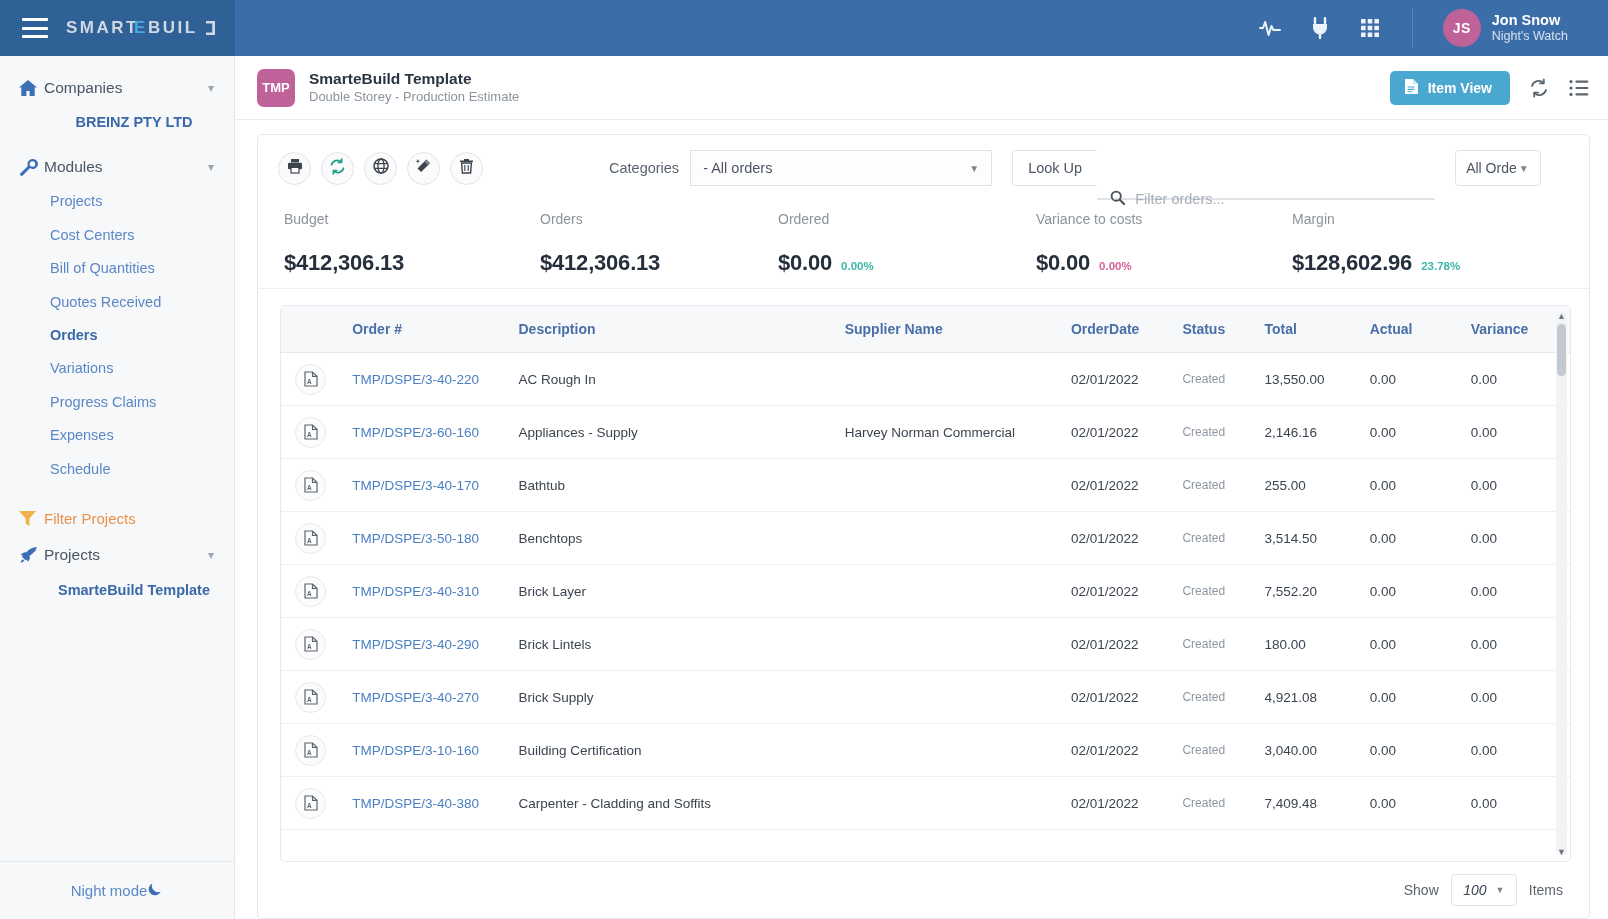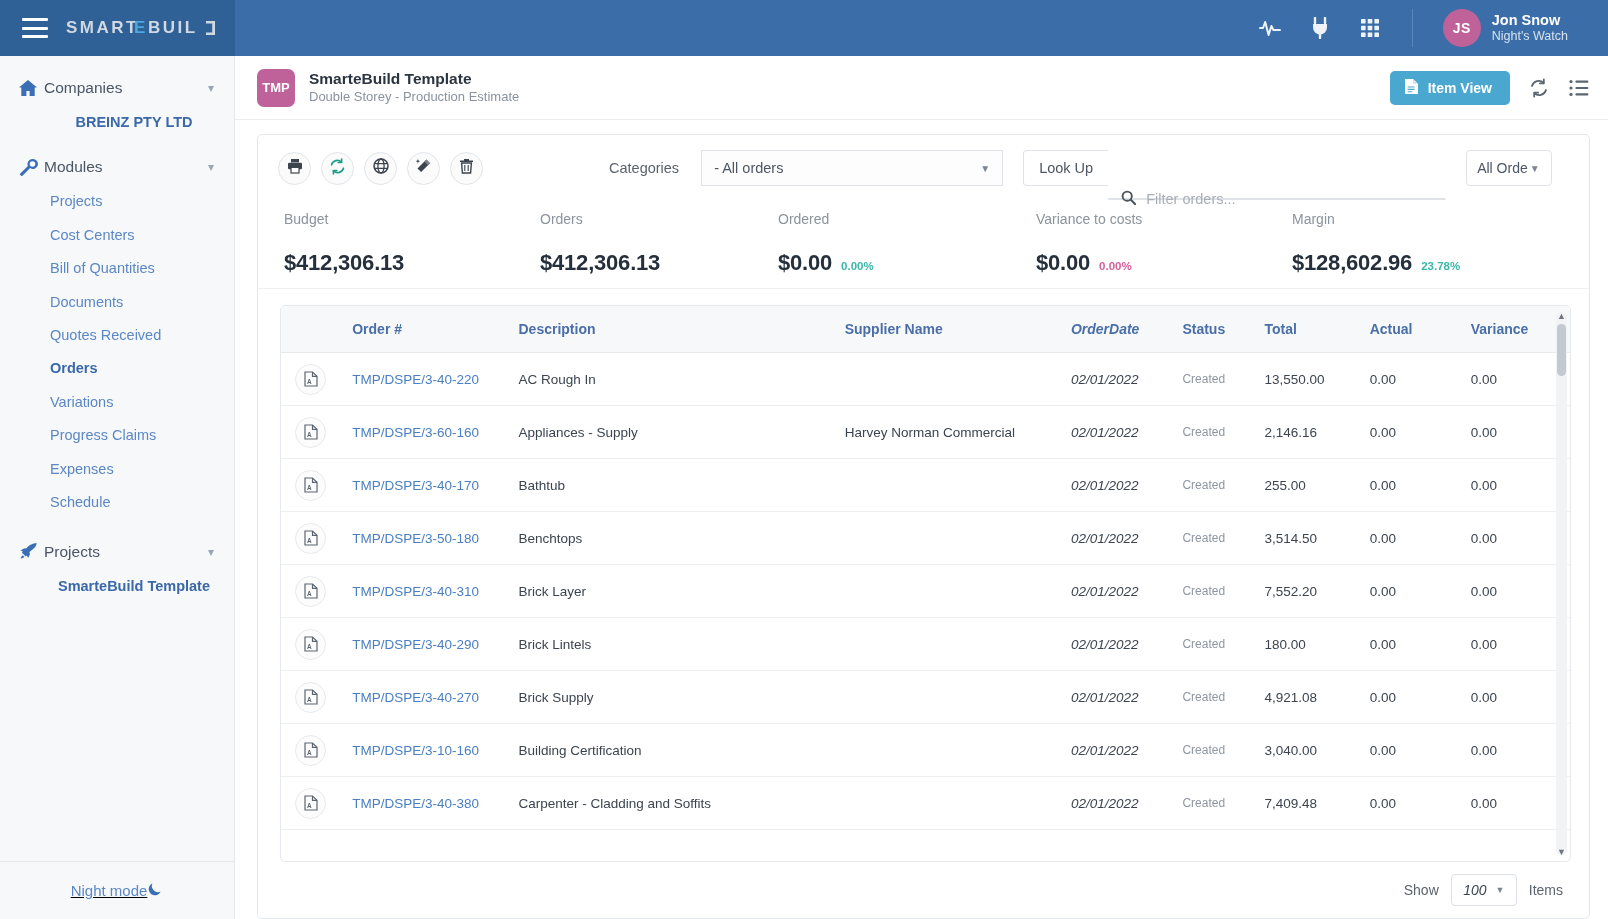--- a/index.html
+++ b/index.html
@@ -111,7 +111,7 @@
   }
   .cat-label { font-size: 14.5px; color: #5a636e; margin-left: 116px; }
   .cat-select {
-    margin-left: 22px; width: 302px; height: 36px; border: 1px solid #dfe3e8; border-radius: 0;
+    margin-left: 11px; width: 302px; height: 36px; border: 1px solid #dfe3e8; border-radius: 0;
     background: #fdfdfe; display: flex; align-items: center; padding: 0 12px;
     font-size: 14.5px; color: #4d5663; cursor: pointer;
   }

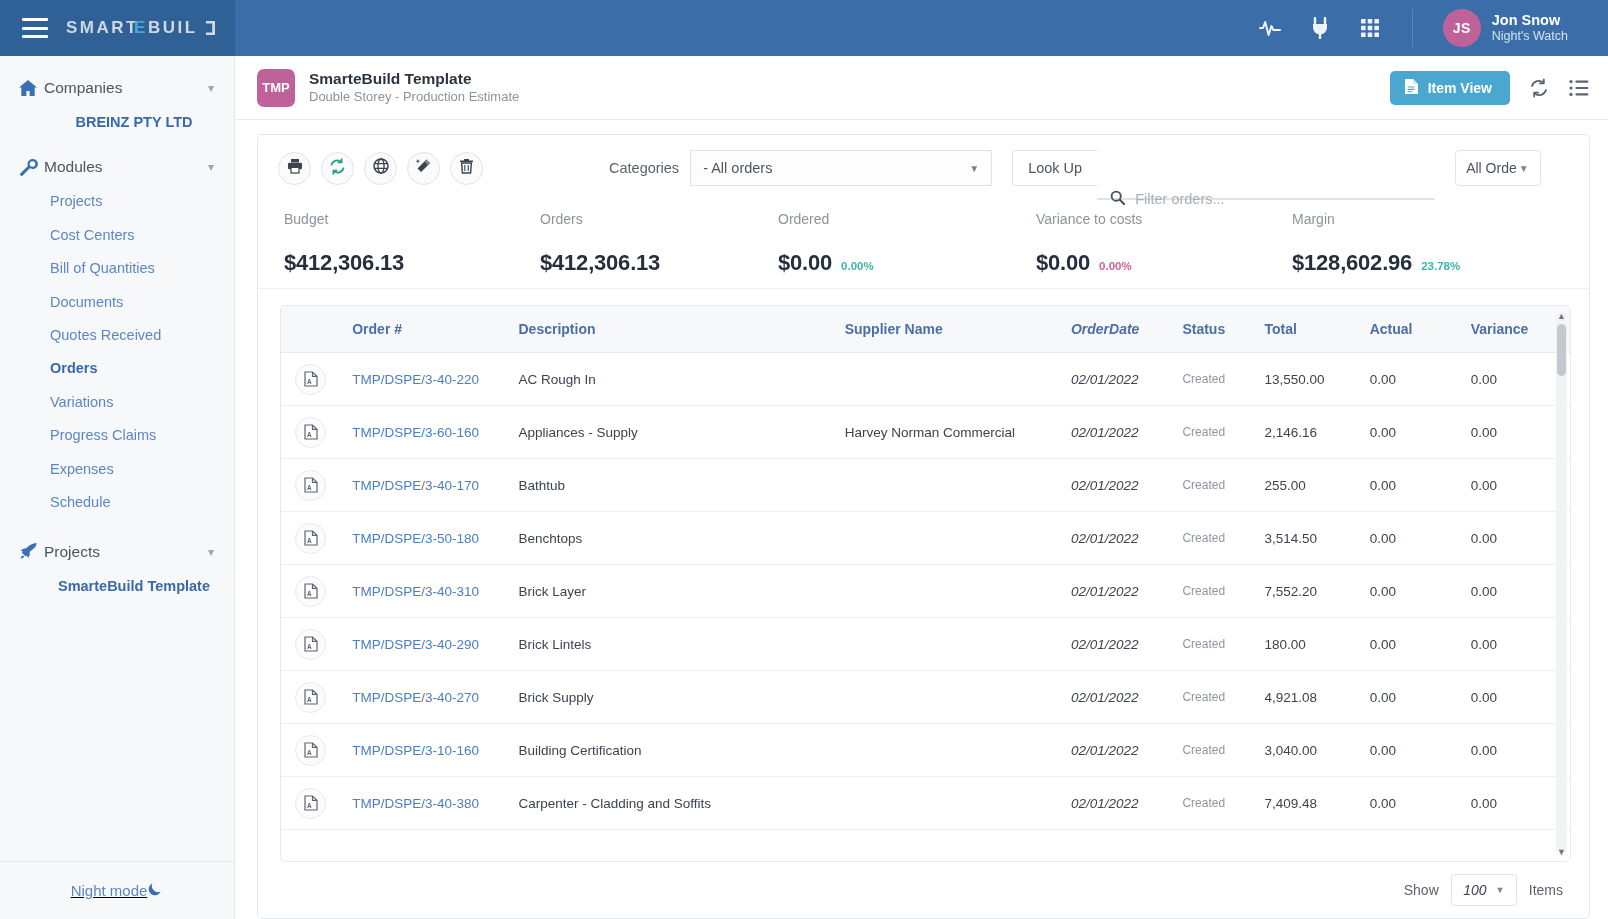--- a/index.html
+++ b/index.html
@@ -294,7 +294,6 @@
         <a class="side-sub">Projects</a>
         <a class="side-sub">Cost Centers</a>
         <a class="side-sub">Bill of Quantities</a>
-        <a class="side-sub">Documents</a>
         <a class="side-sub">Quotes Received</a>
         <a class="side-sub active">Orders</a>
         <a class="side-sub">Variations</a>

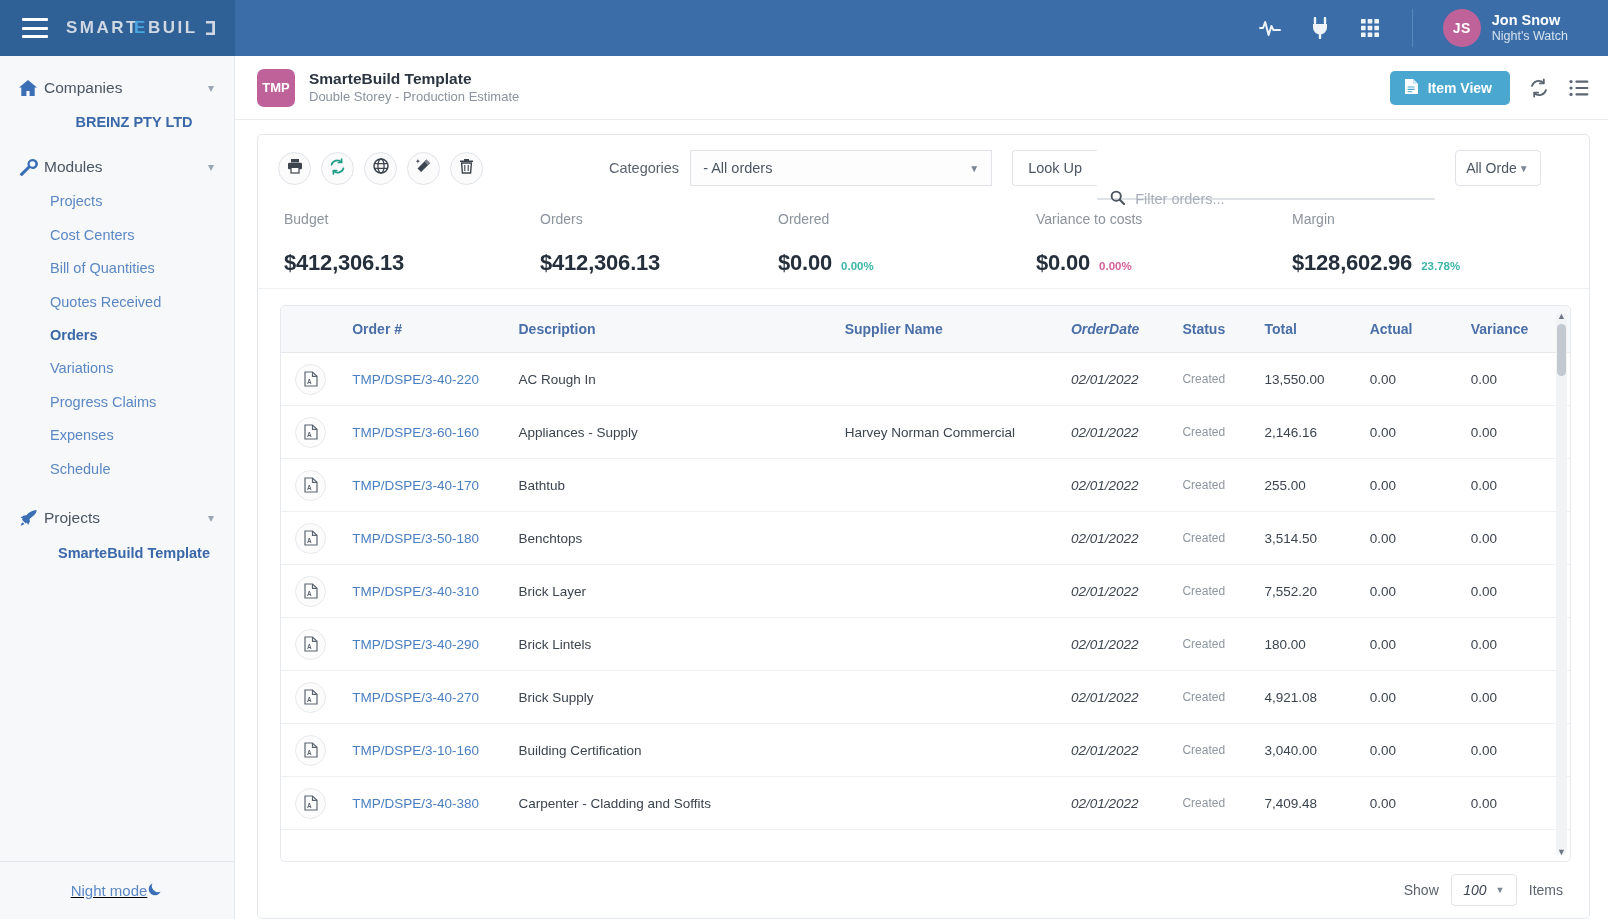--- a/index.html
+++ b/index.html
@@ -165,7 +165,7 @@
   .c-order { width: 158px; }
   .c-desc { width: 310px; }
   .c-supp { width: 215px; }
-  .c-date { width: 106px; font-style: italic; }
+  .c-date { width: 106px; }
   .c-status { width: 78px; }
   .c-total { width: 100px; }
   .c-actual { width: 96px; }

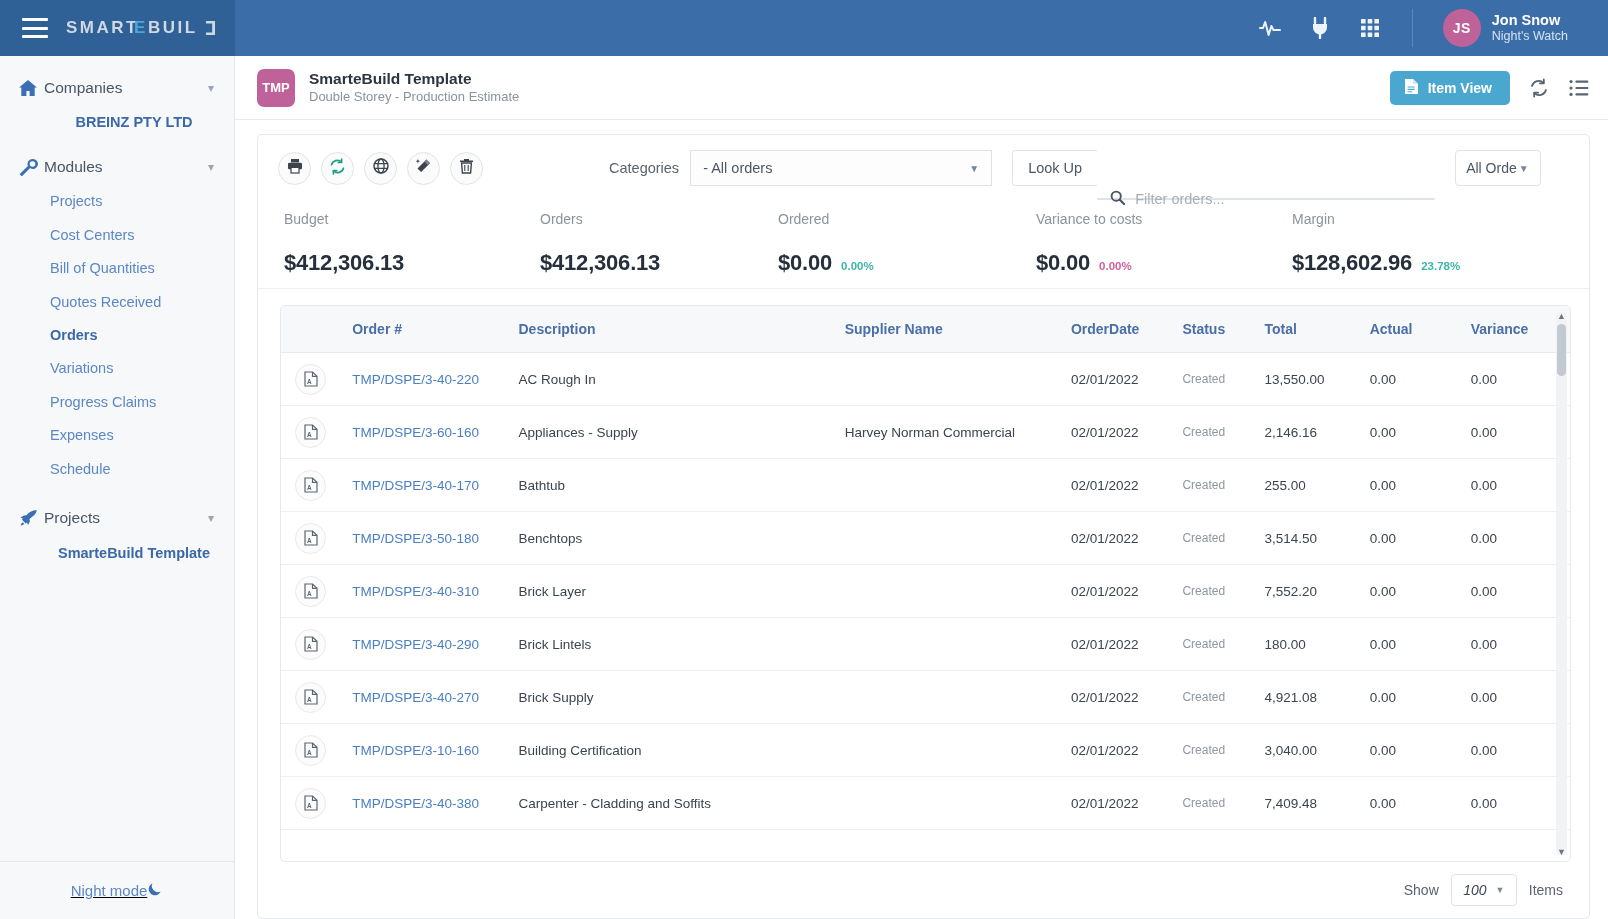--- a/index.html
+++ b/index.html
@@ -303,6 +303,14 @@
 
         <div style="height:14px"></div>
 
+        <div class="side-filter">
+          <span class="gicon">
+            <svg width="19" height="17" viewBox="0 0 19 17">
+                <path d="M1 1h17l-6.6 7.6V16l-3.8-2.4V8.6z" fill="#f1b24a"></path>
+              </svg>
+          </span>
+          <span class="flabel">Filter Projects</span>
+        </div>
 
         <div class="side-group">
           <span class="gicon">

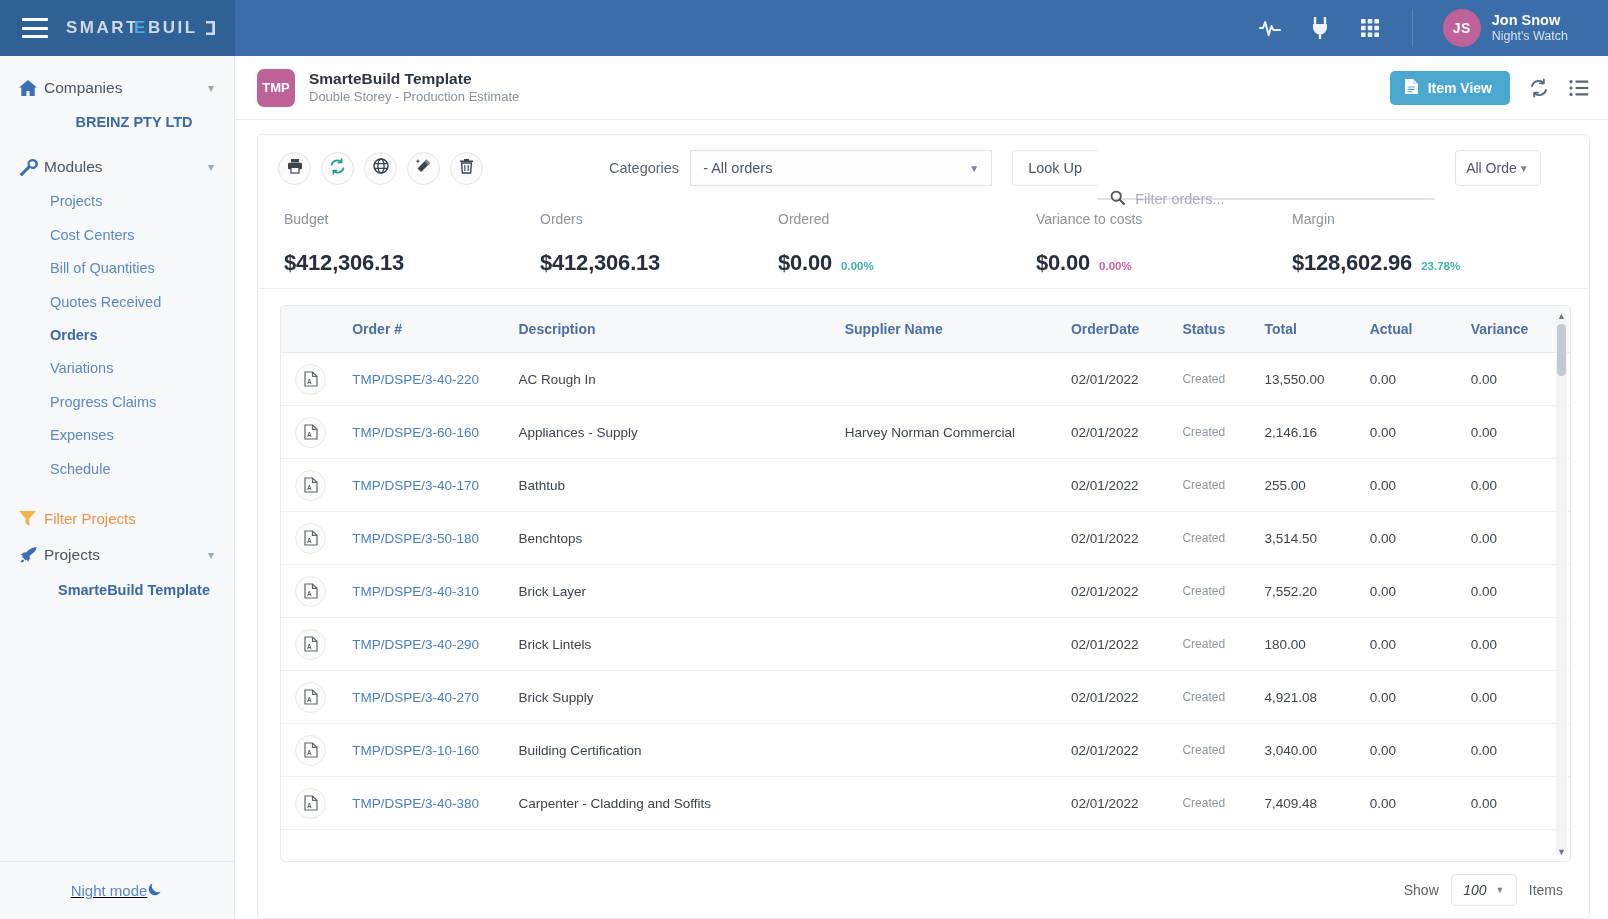--- a/index.html
+++ b/index.html
@@ -69,7 +69,7 @@
   .side-filter .flabel { font-size: 15px; color: #e8924a; }
   .sidebar-foot {
     height: 58px; flex: 0 0 58px; border-top: 1px solid #e3e6ea;
-    display: flex; align-items: center; justify-content: center; gap: 0; cursor: pointer; text-decoration: underline;
+    display: flex; align-items: center; justify-content: center; gap: 0; cursor: pointer;
   }
   .sidebar-foot .nmlabel { font-size: 15px; color: #5b87c4; }
 

